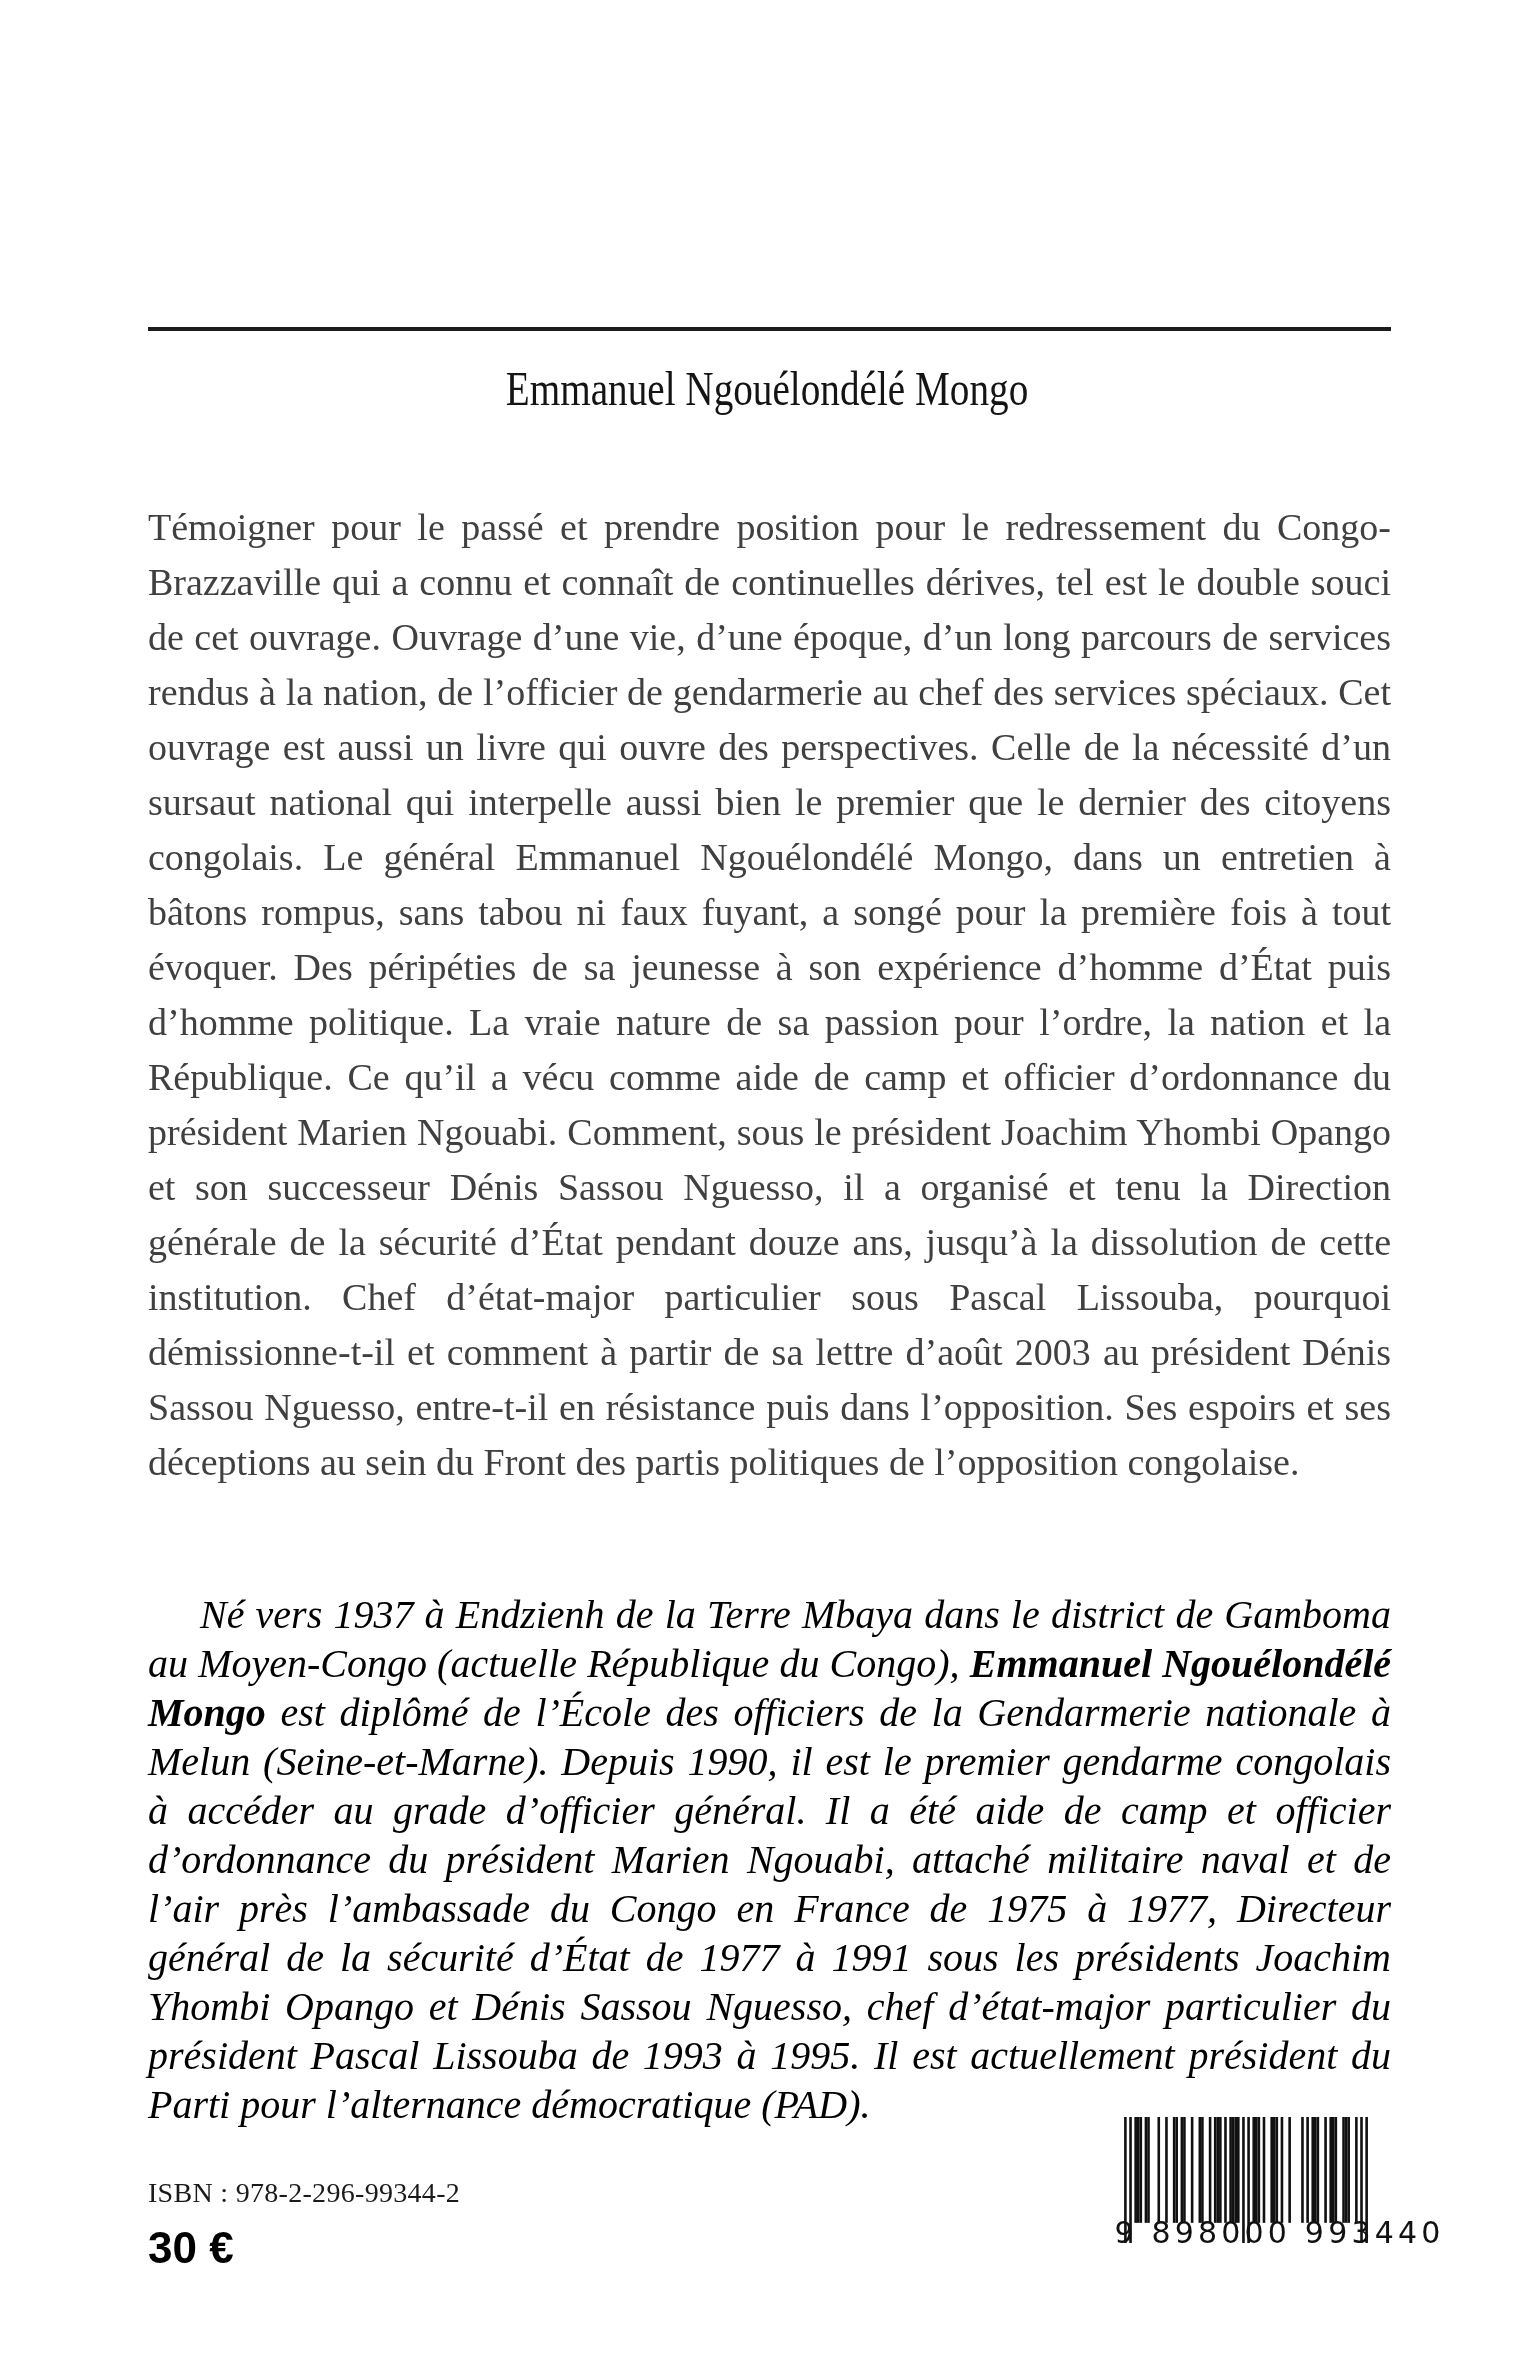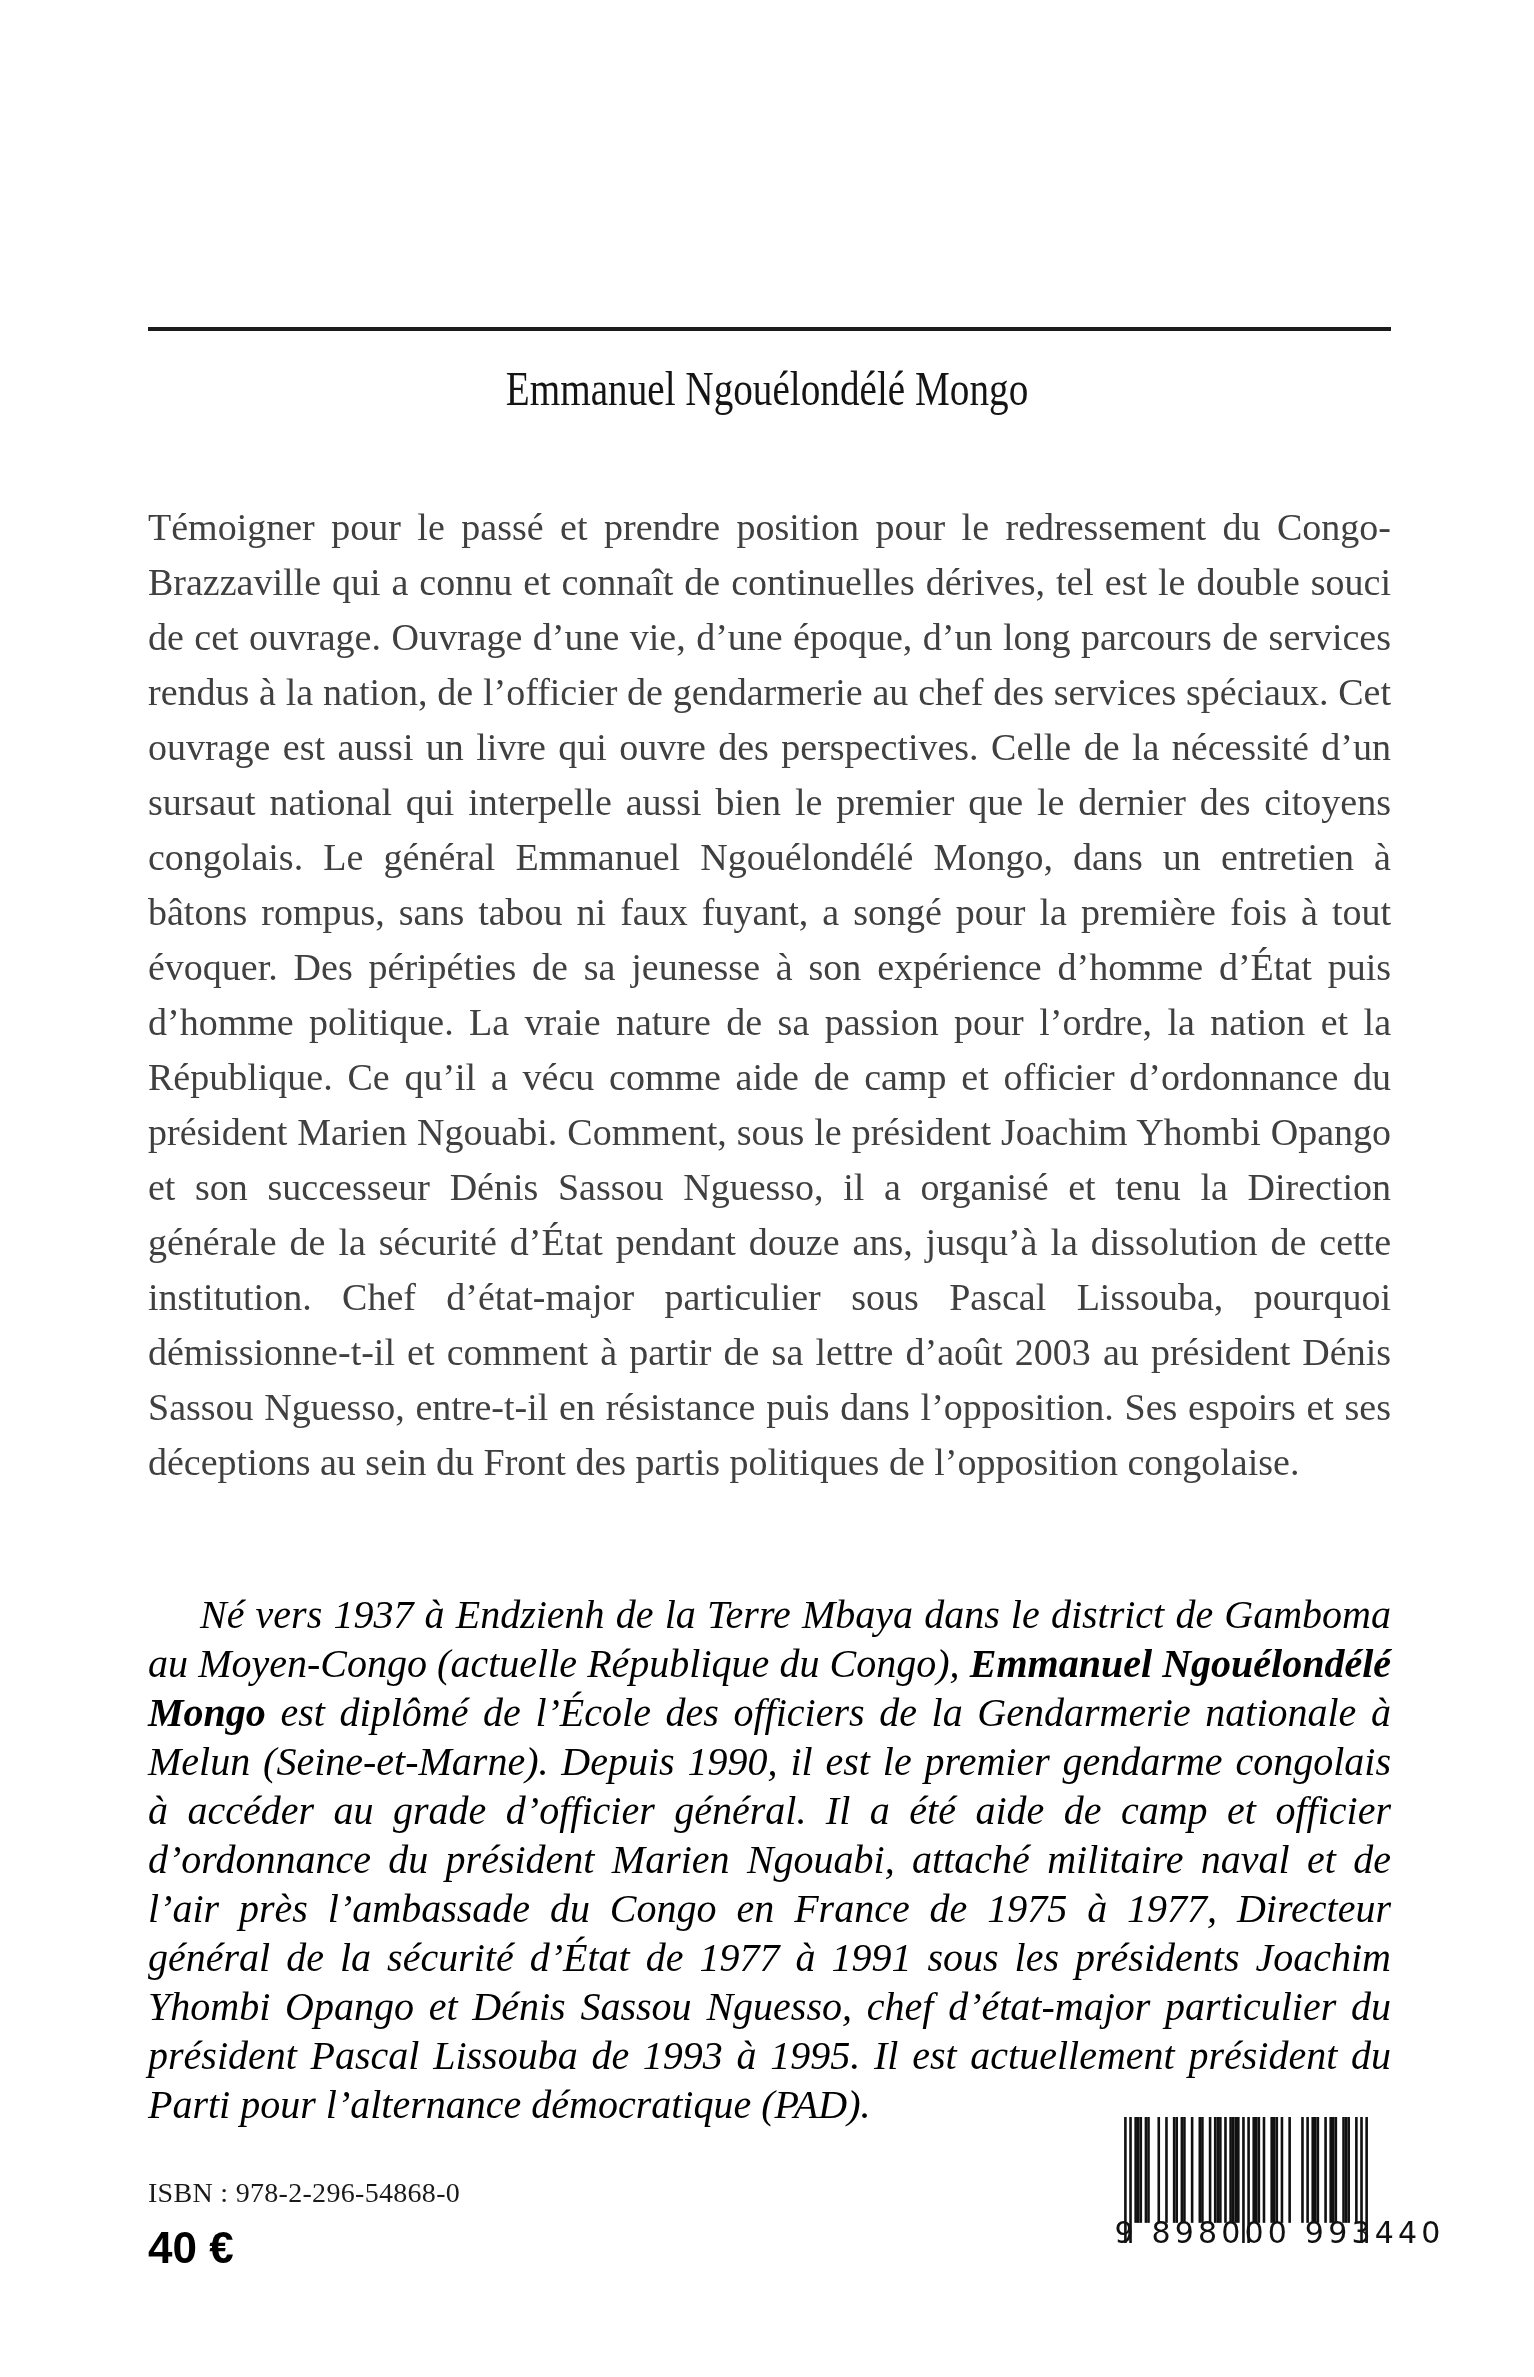--- a/index.html
+++ b/index.html
@@ -180,7 +180,7 @@
     <span>Né vers 1937 à Endzienh de la Terre Mbaya dans le district de Gamboma au Moyen-Congo (actuelle République du Congo), </span><b>Emmanuel Ngouélondélé Mongo</b><span> est diplômé de l’École des officiers de la Gendarmerie nationale à Melun (Seine-et-Marne). Depuis 1990, il est le premier gendarme congolais à accéder au grade d’officier général. Il a été aide de camp et officier d’ordonnance du président Marien Ngouabi, attaché militaire naval et de l’air près l’ambassade du Congo en France de 1975 à 1977, Directeur général de la sécurité d’État de 1977 à 1991 sous les présidents Joachim Yhombi Opango et Dénis Sassou Nguesso, chef d’état-major particulier du président Pascal Lissouba de 1993 à 1995. Il est actuellement président du Parti pour l’alternance démocratique (PAD).</span>
   </div>
 
-  <div class="isbn">ISBN : 978-2-296-54868-0</div>
+  <div class="isbn">ISBN : 978-2-296-99344-2</div>
 
   <div class="price">40 €</div>
 

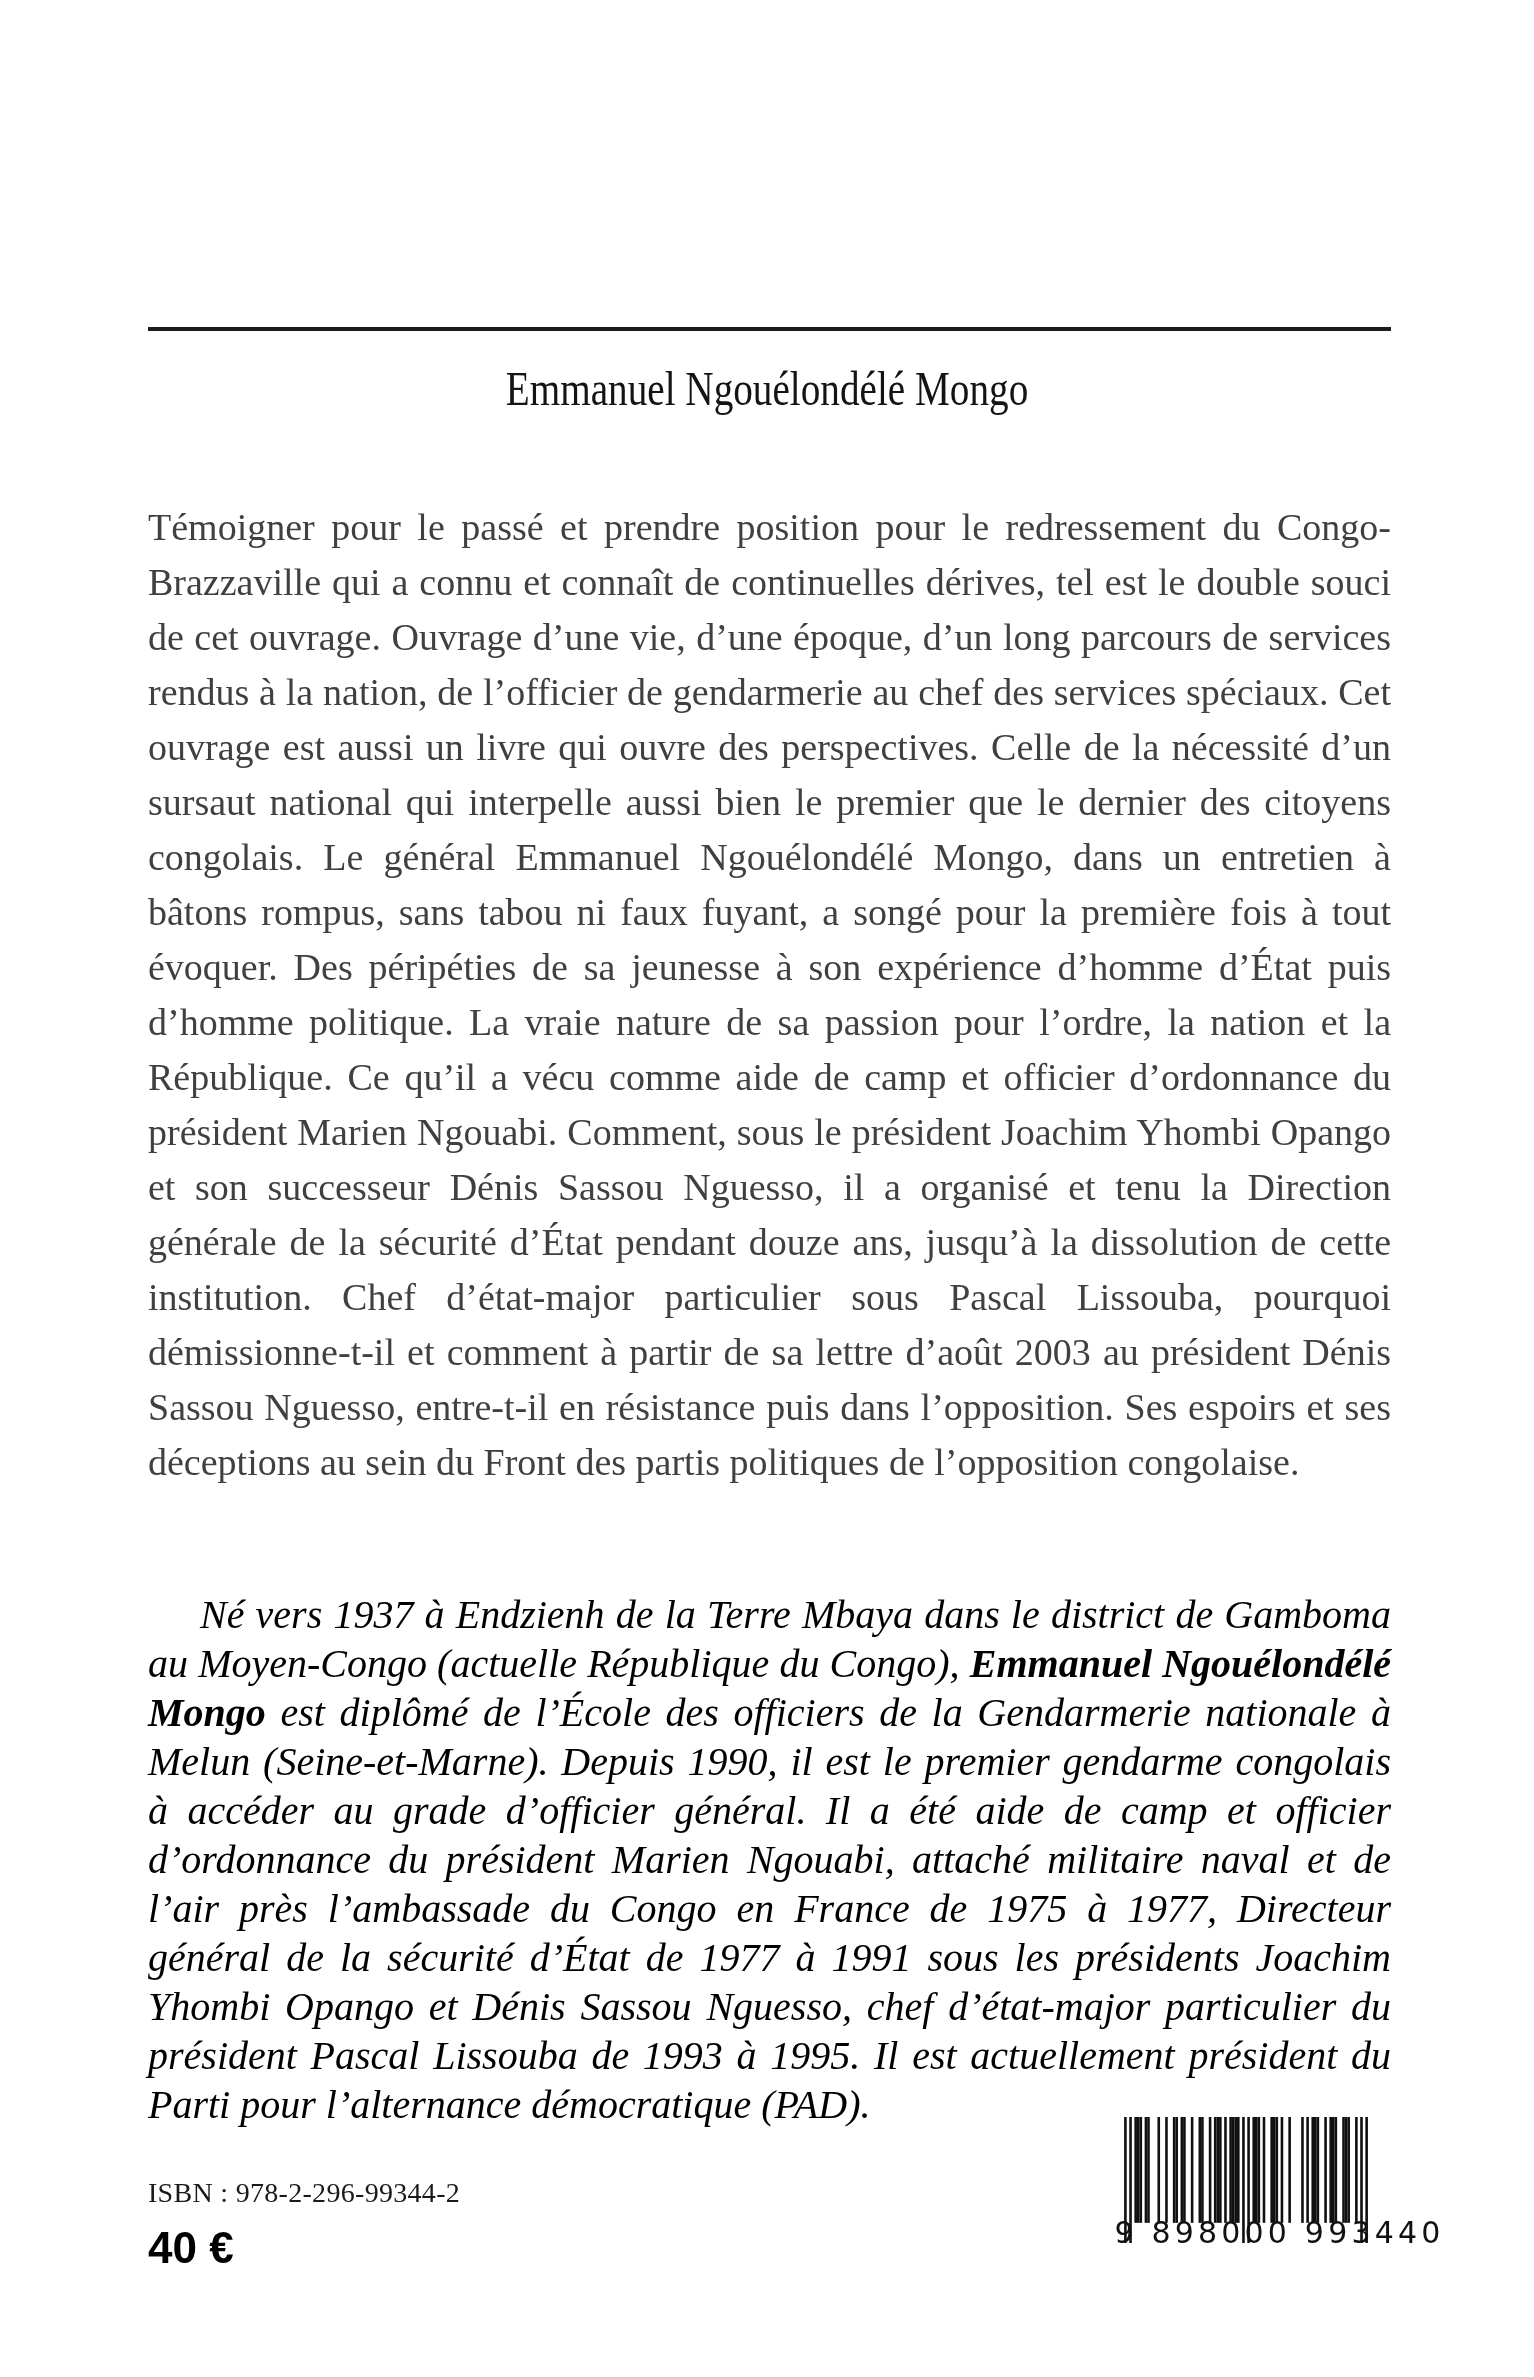--- a/index.html
+++ b/index.html
@@ -182,7 +182,7 @@
 
   <div class="isbn">ISBN : 978-2-296-99344-2</div>
 
-  <div class="price">40 €</div>
+  <div class="price">30 €</div>
 
   <div class="barcode-wrap">
     <svg class="barcode-bars" viewBox="0 0 346 150" preserveAspectRatio="none">

